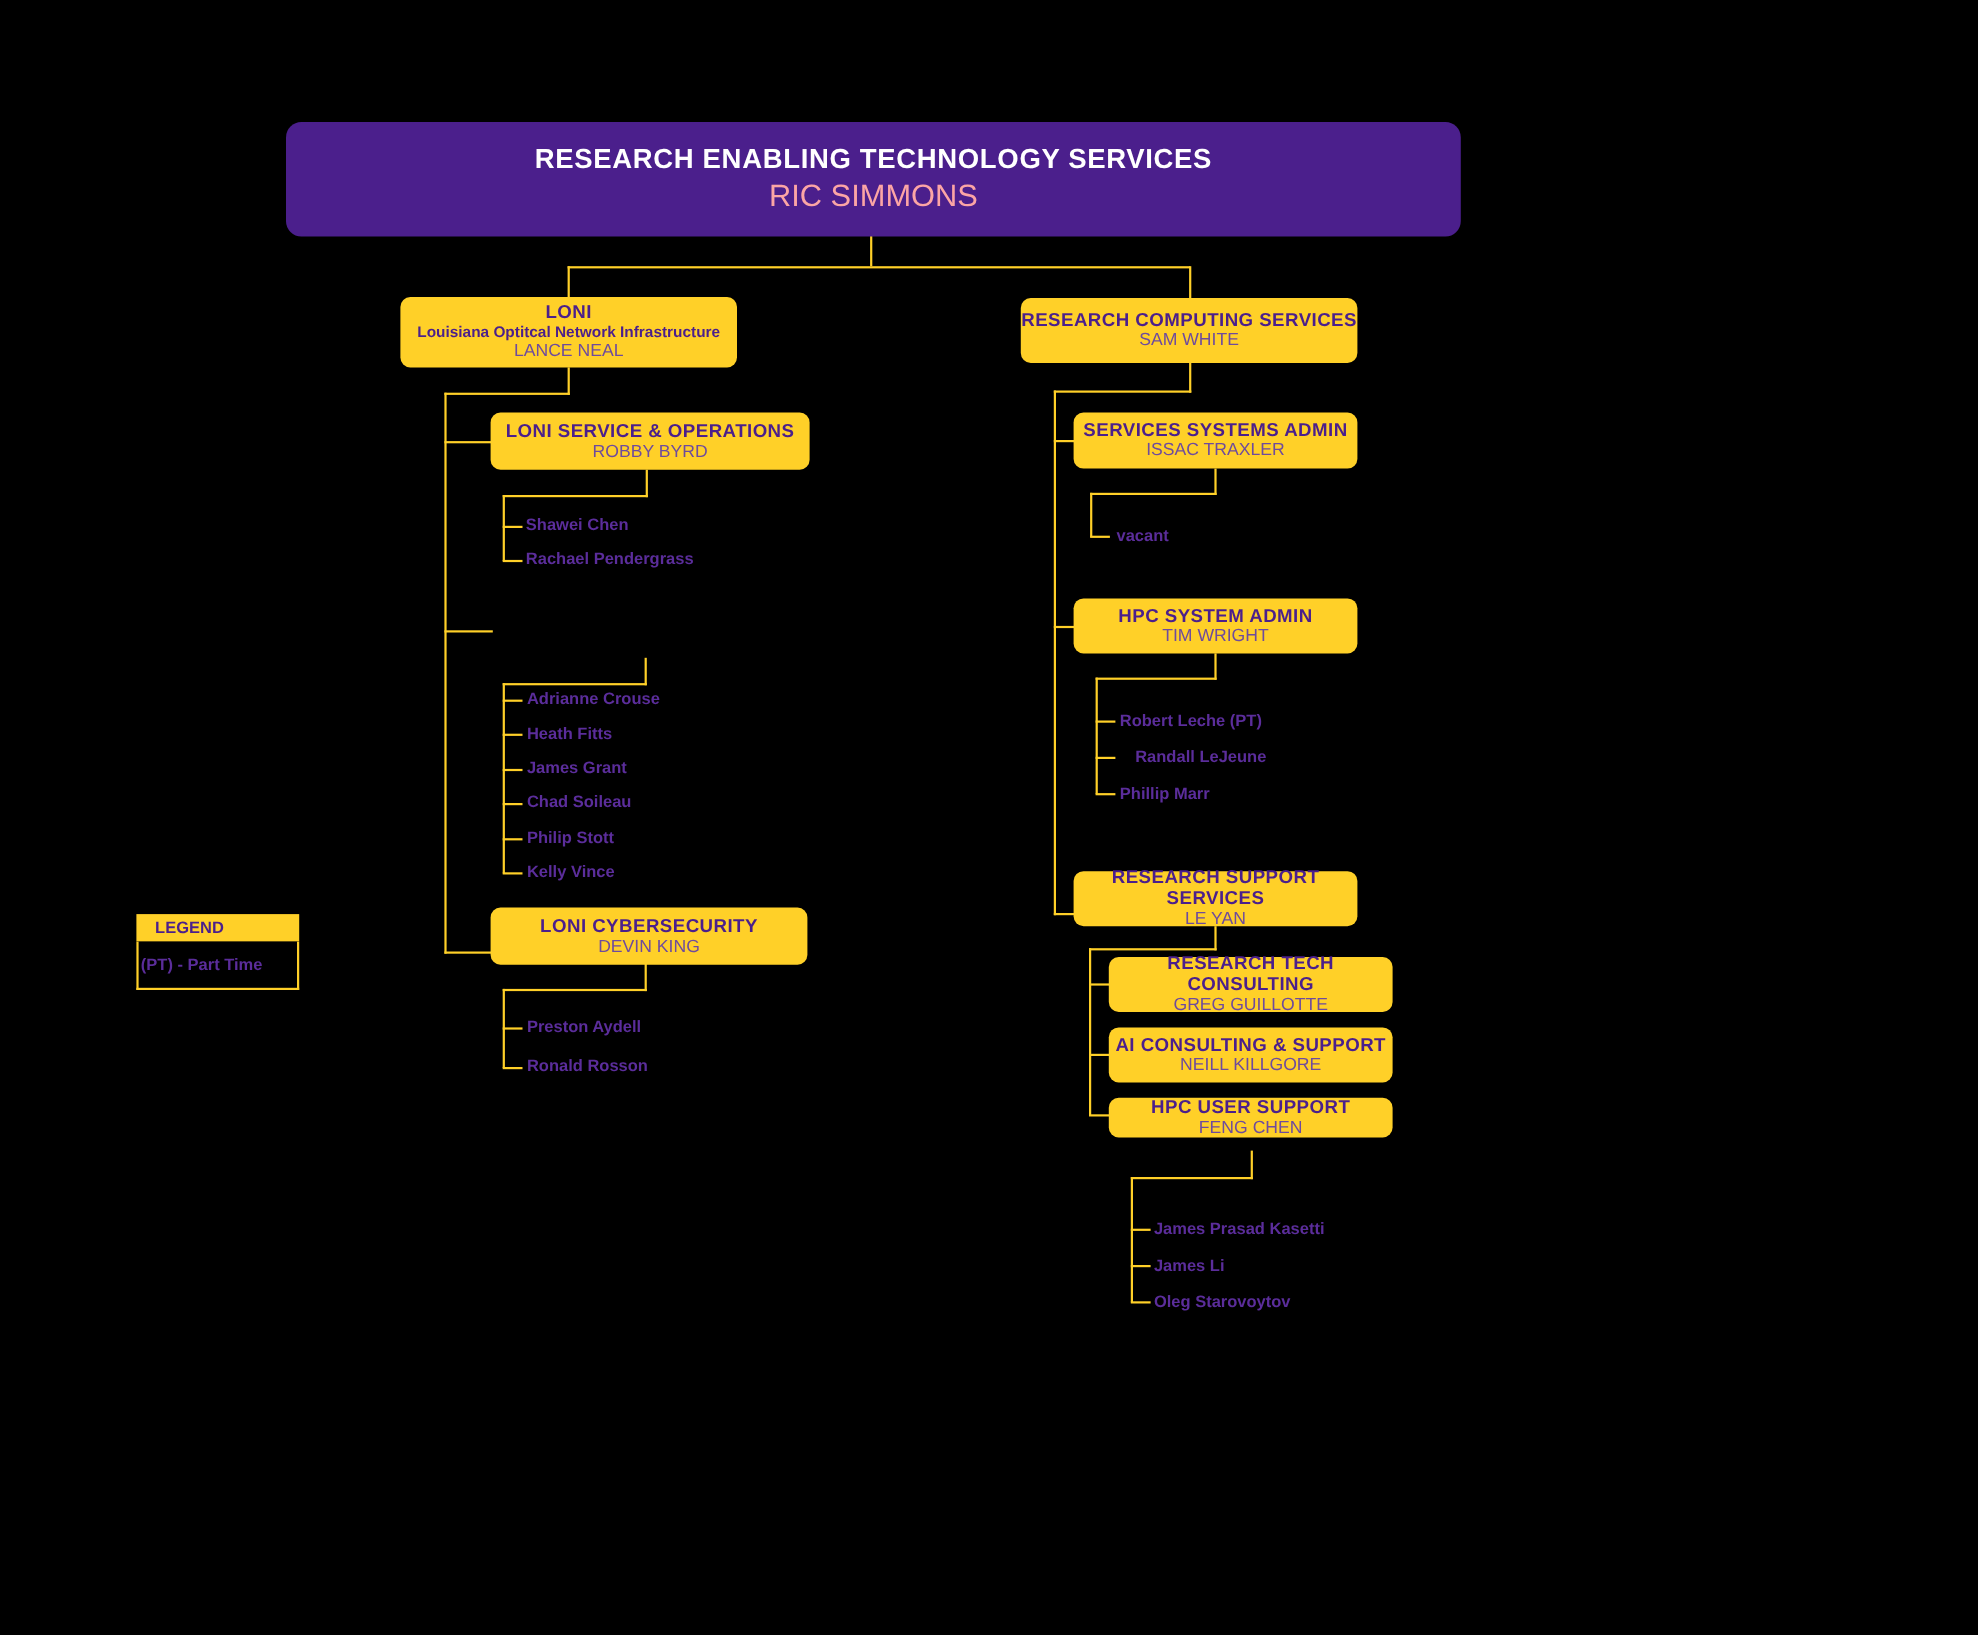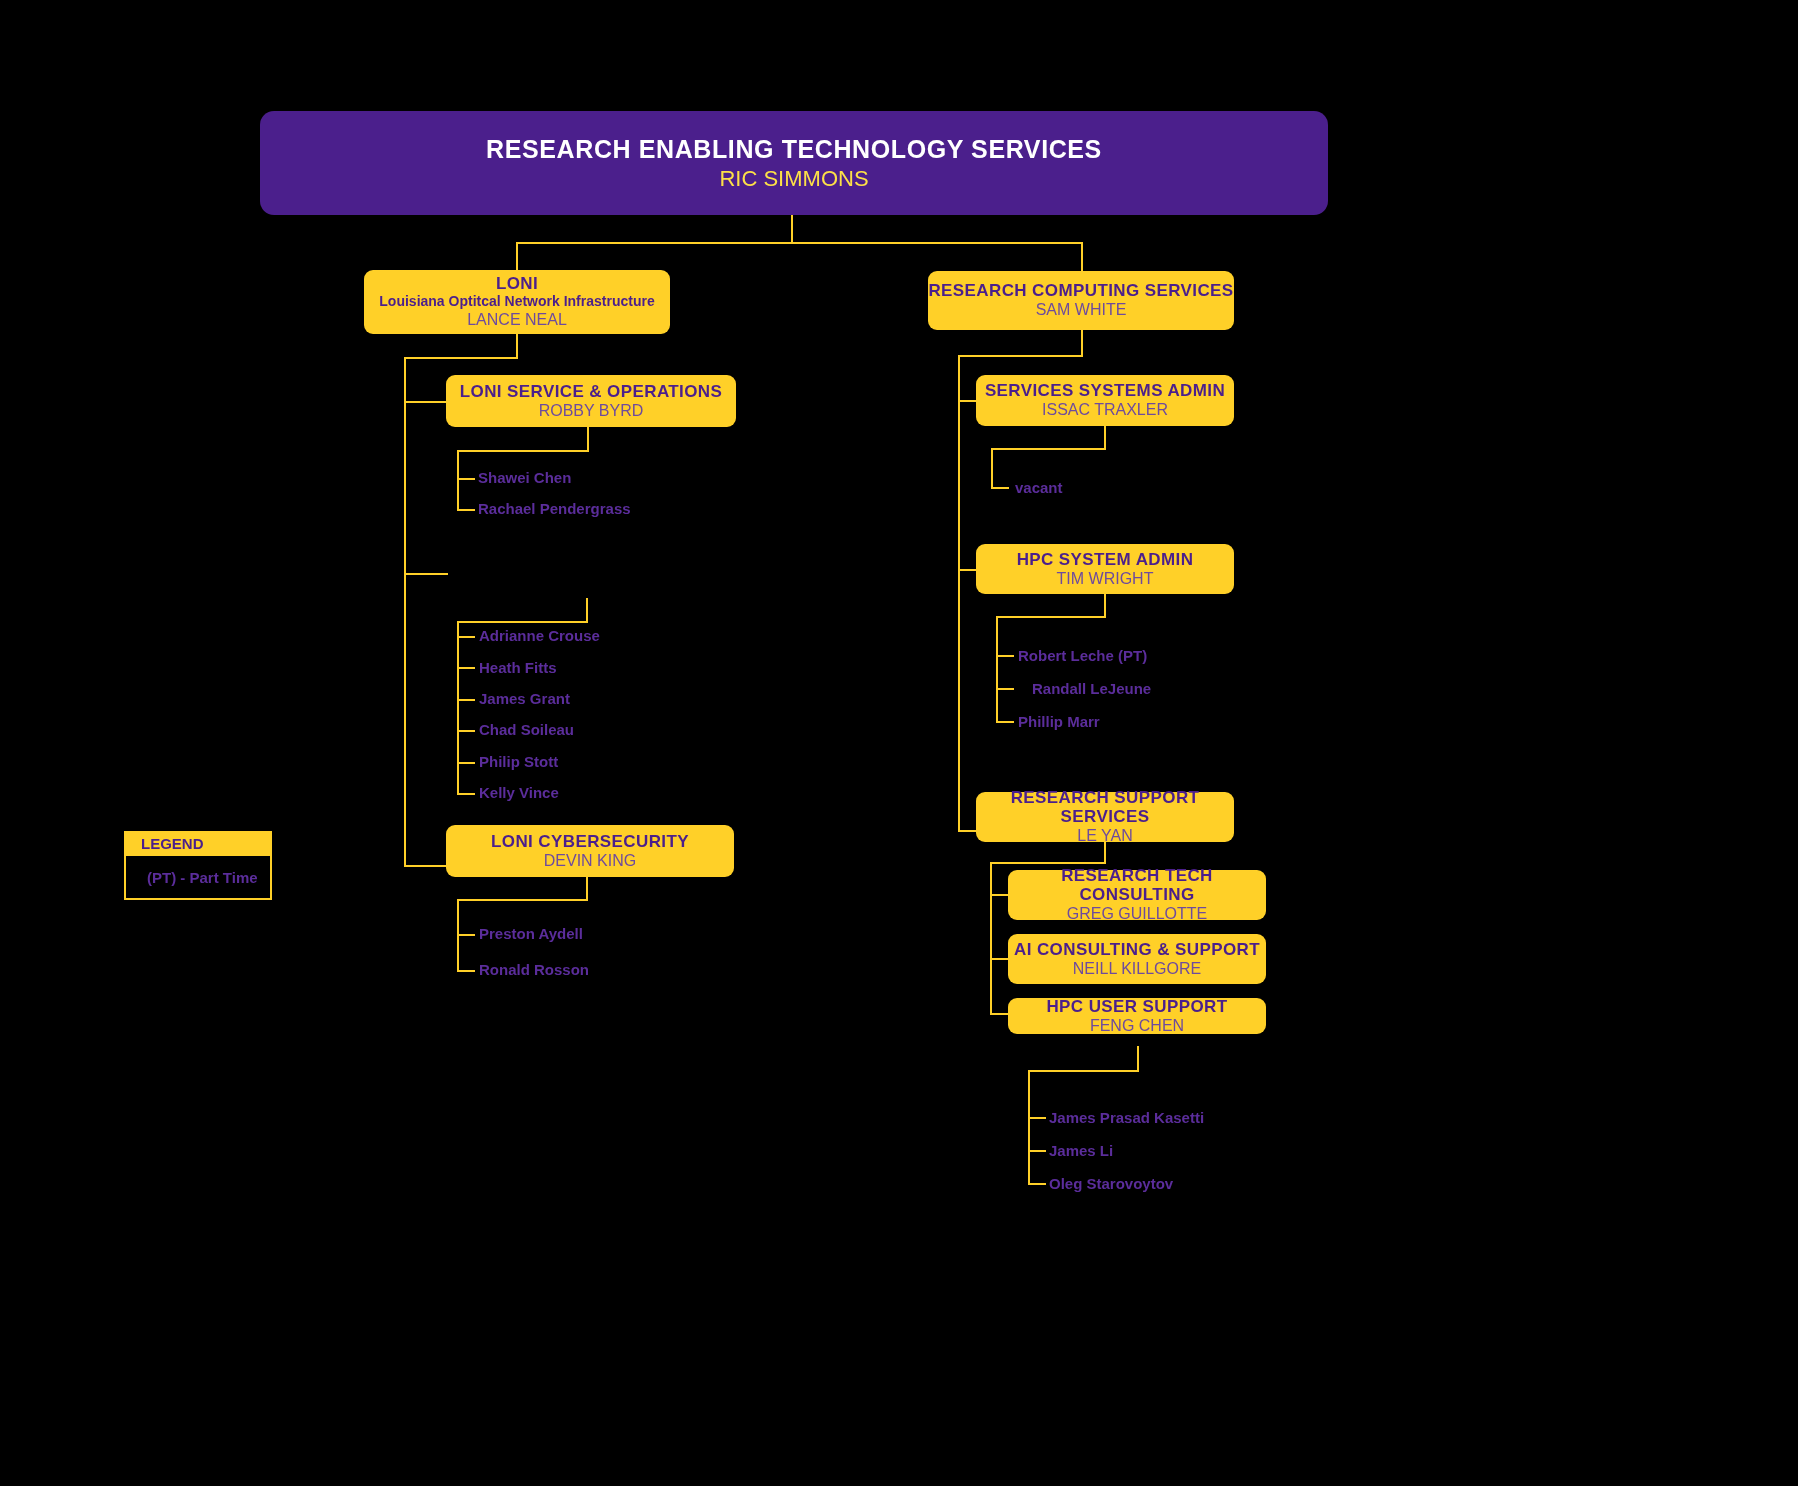--- a/index.html
+++ b/index.html
@@ -40,7 +40,7 @@
   }
 
   .root .t-title{color:#ffffff;font-size:25px;letter-spacing:.6px;}
-  .root .t-person{color:#fde047;font-size:22px;margin-top:3px;}
+  .root .t-person{color:#fca5a5;font-size:28px;margin-top:3px;}
 
   .dept .t-title{color:#4b1f8c;font-size:17px;}
   .dept .t-sub{color:#4b1f8c;font-size:14px;margin-top:1px;}

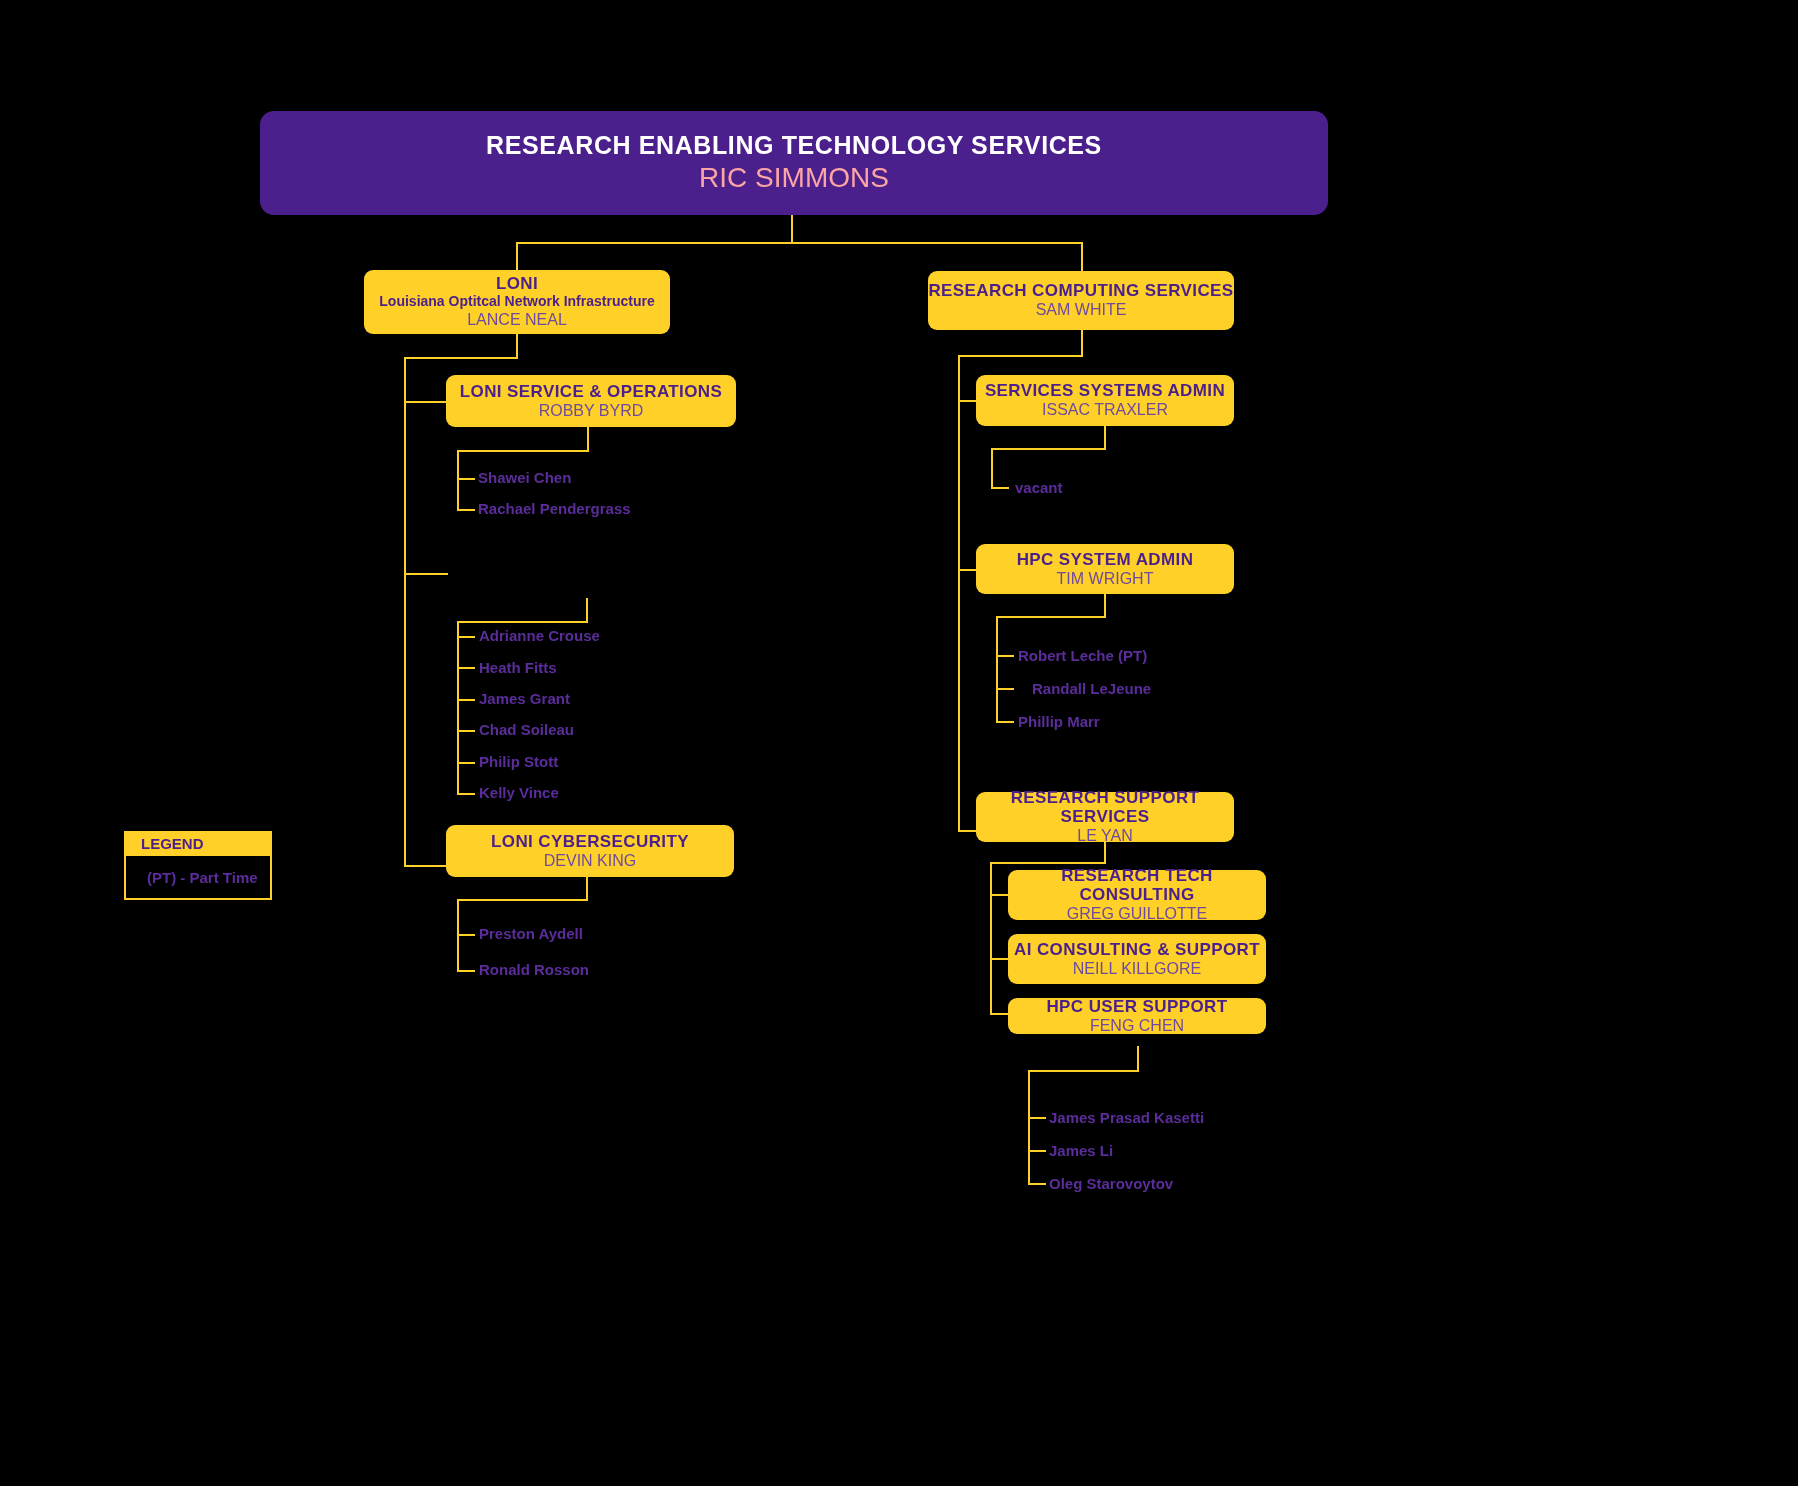--- a/index.html
+++ b/index.html
@@ -63,7 +63,7 @@
     border-top:none;
     box-sizing:border-box;
     display:flex;align-items:center;
-    padding-left:21px;
+    padding-left:2px;
     color:#5b2d9b;font-weight:bold;font-size:15px;
     z-index:5;
   }

